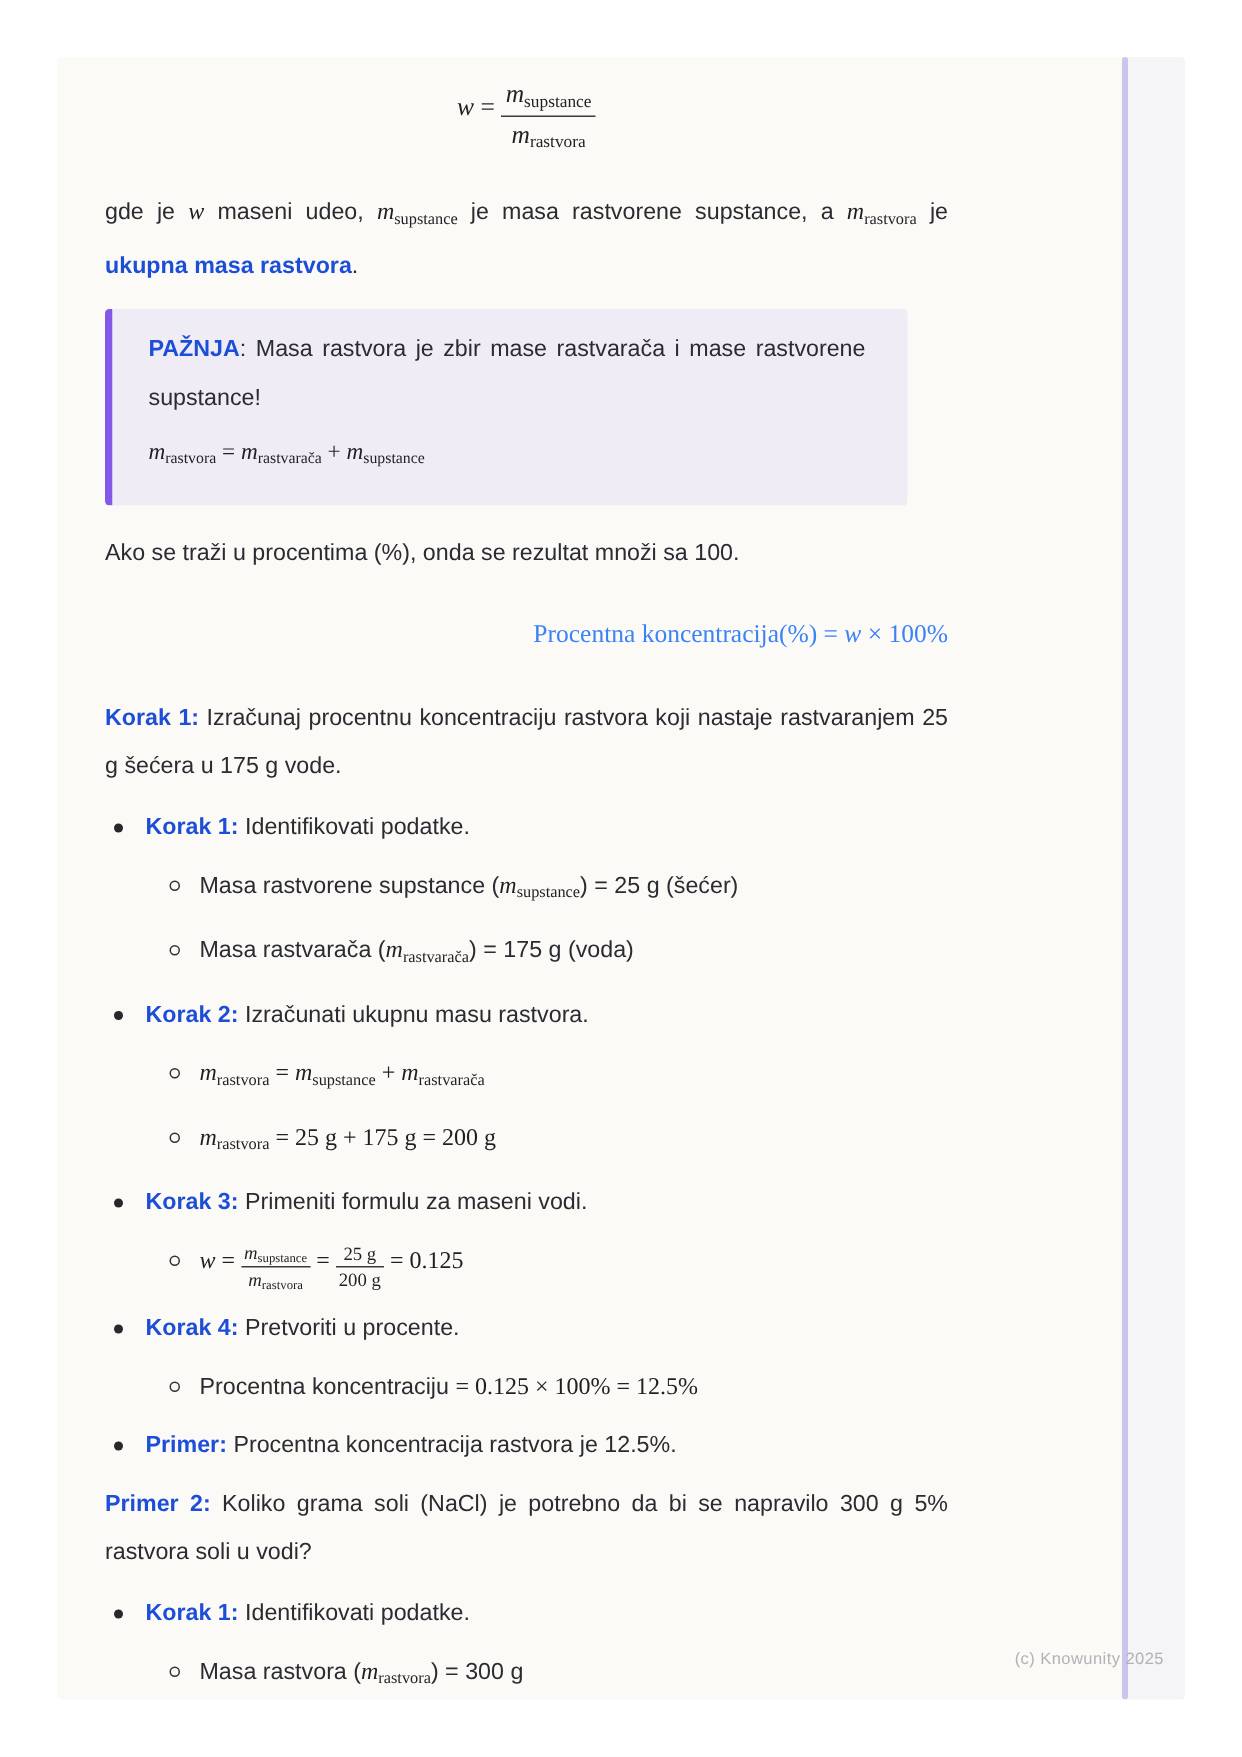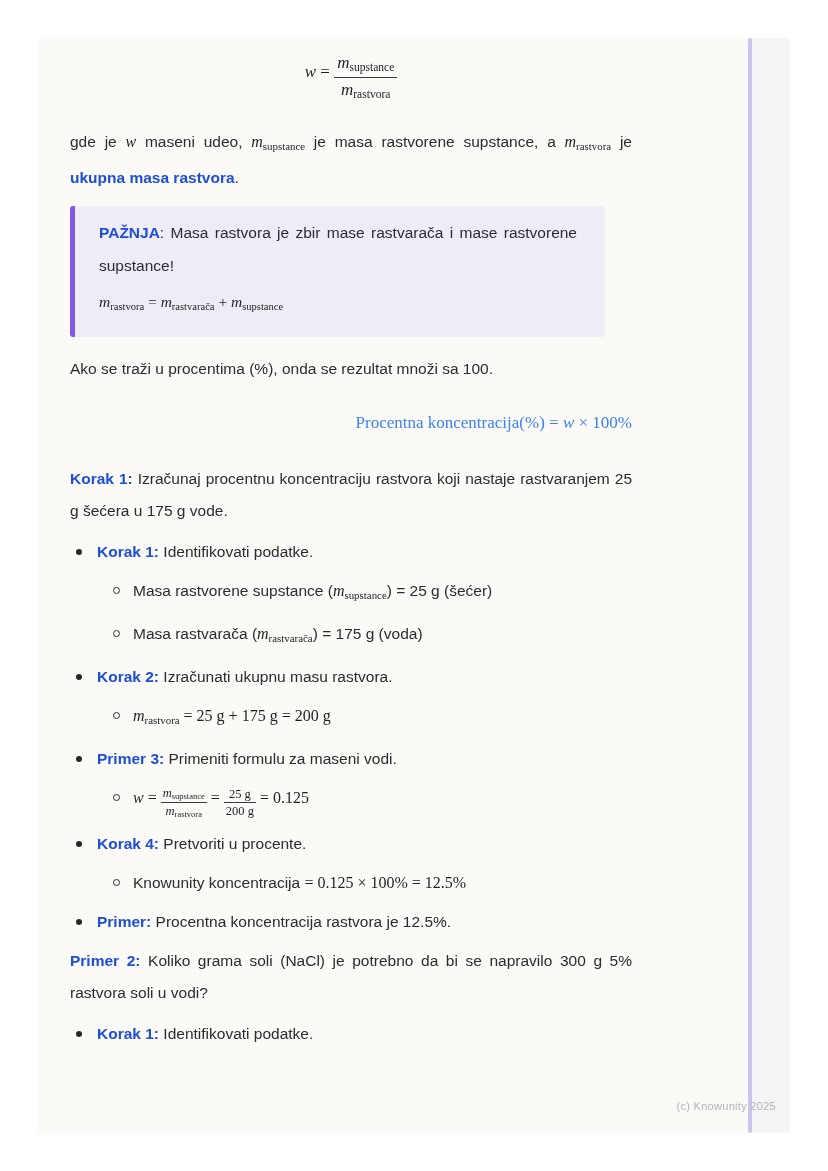--- a/index.html
+++ b/index.html
@@ -123,6 +123,10 @@
         <span class="li-text"><b>Korak 2:</b><span> Izračunati ukupnu masu rastvora.</span></span>
       </div>
 
+      <div class="lsub">
+        <span class="ring"></span>
+        <span class="li-text math"><span class="mv">m</span><span class="msub">rastvora</span><span class="mt"> = </span><span class="mv">m</span><span class="msub">supstance</span><span class="mt"> + </span><span class="mv">m</span><span class="msub">rastvarača</span></span>
+      </div>
 
       <div class="lsub">
         <span class="ring"></span>

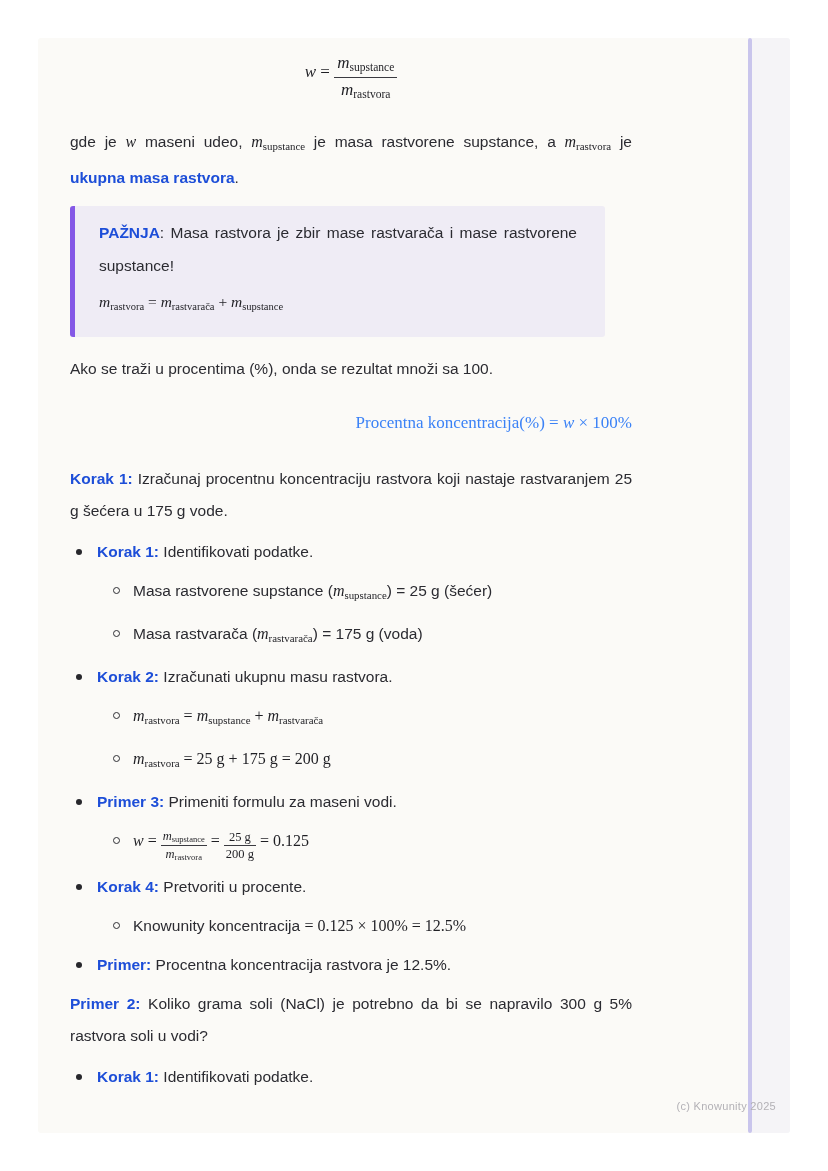--- a/index.html
+++ b/index.html
@@ -135,7 +135,7 @@
 
       <div class="li">
         <span class="dot"></span>
-        <span class="li-text"><b>Primer 3:</b><span> Primeniti formulu za maseni vodi.</span></span>
+        <span class="li-text"><b>Korak 3:</b><span> Primeniti formulu za maseni vodi.</span></span>
       </div>
 
       <div class="lsub">

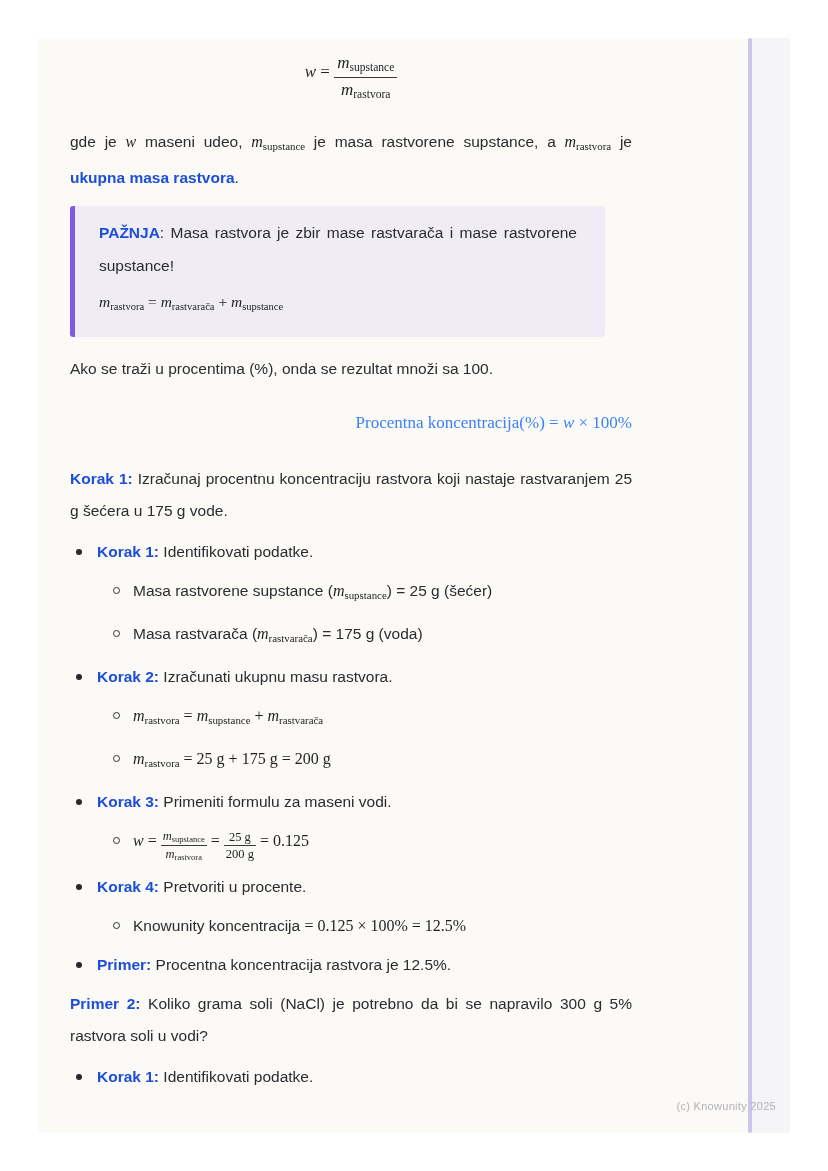--- a/index.html
+++ b/index.html
@@ -150,7 +150,7 @@
 
       <div class="lsub">
         <span class="ring"></span>
-        <span class="li-text"><span>Knowunity koncentracija </span><span class="math mt">= 0.125 × 100% = 12.5%</span></span>
+        <span class="li-text"><span>Procentna koncentraciju </span><span class="math mt">= 0.125 × 100% = 12.5%</span></span>
       </div>
 
       <div class="li">

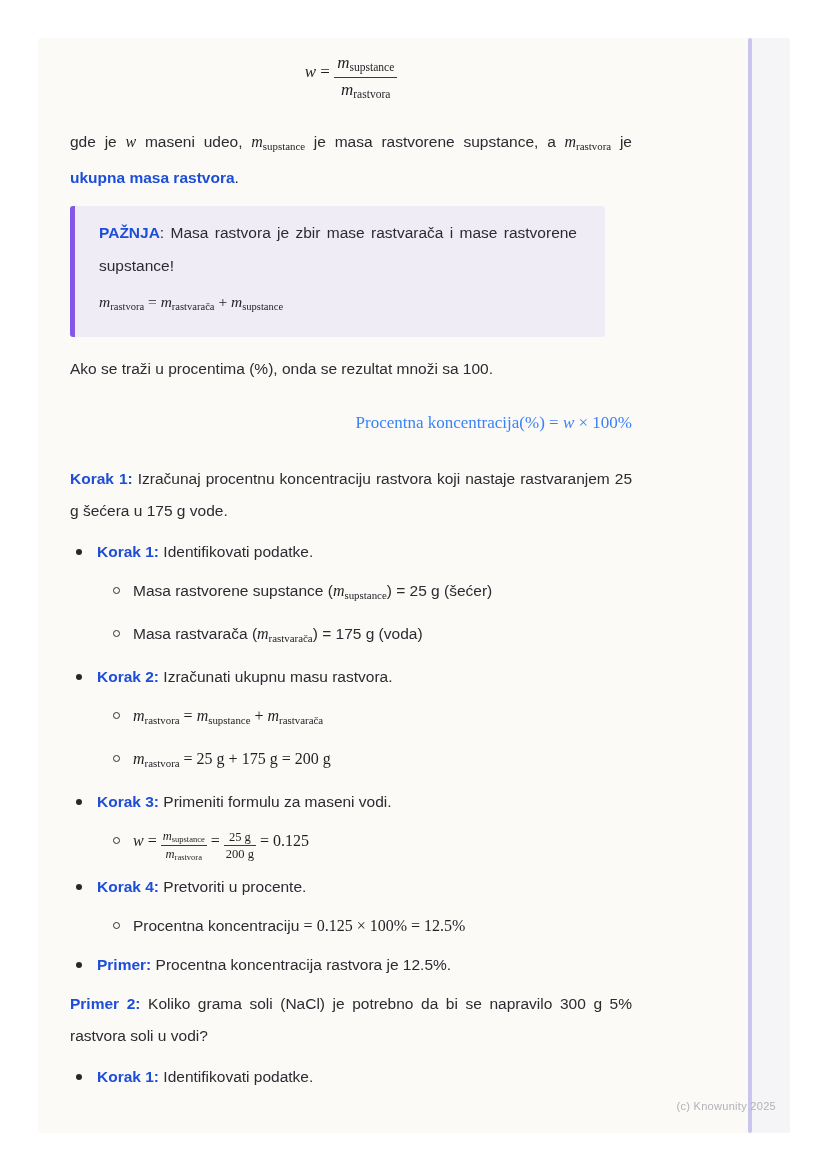--- a/index.html
+++ b/index.html
@@ -165,6 +165,10 @@
         <span class="li-text"><b>Korak 1:</b><span> Identifikovati podatke.</span></span>
       </div>
 
+      <div class="lsub">
+        <span class="ring"></span>
+        <span class="li-text"><span>Masa rastvora (</span><span class="math"><span class="mv">m</span><span class="msub">rastvora</span></span><span>) = 300 g</span></span>
+      </div>
 
     </div>
   </div>

